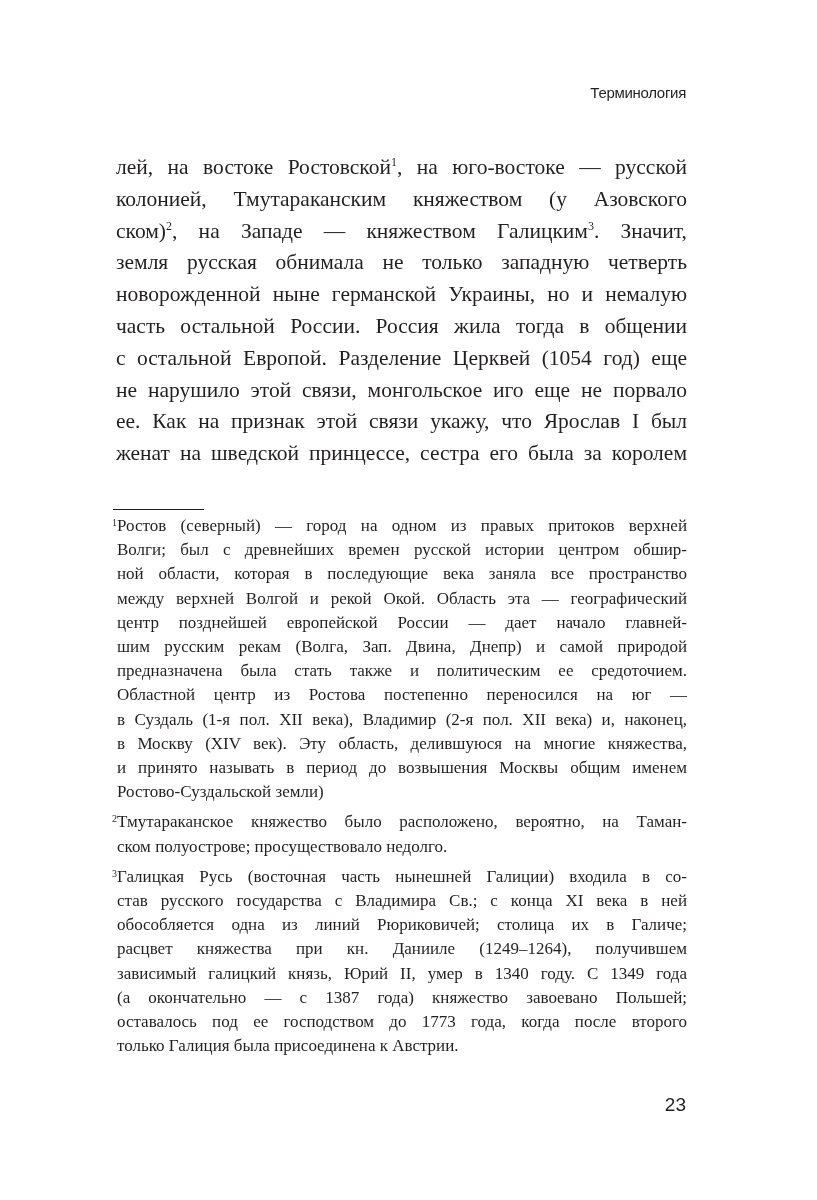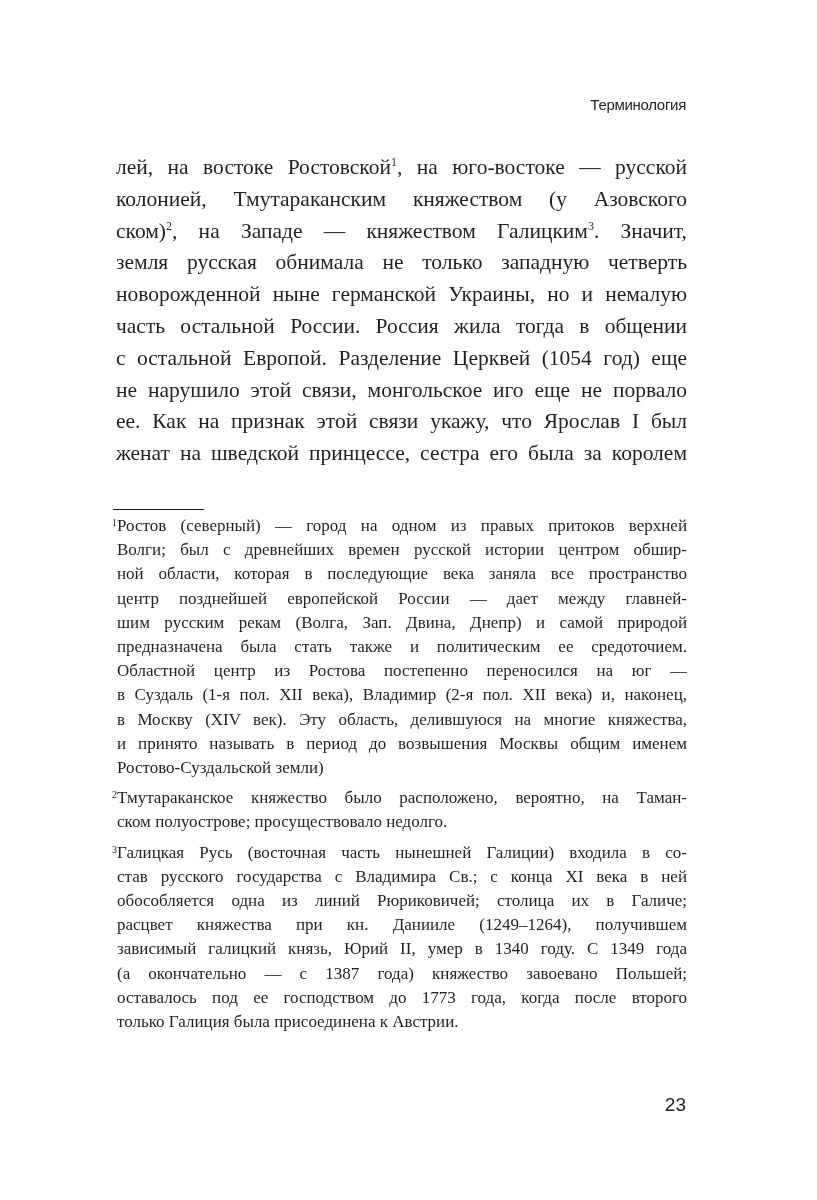--- a/index.html
+++ b/index.html
@@ -17,7 +17,7 @@
     .running-head {
       position: absolute;
       right: 131px;
-      top: 96px;
+      top: 84px;
       font-family: "Liberation Sans", sans-serif;
       font-size: 15px;
       letter-spacing: -0.3px;

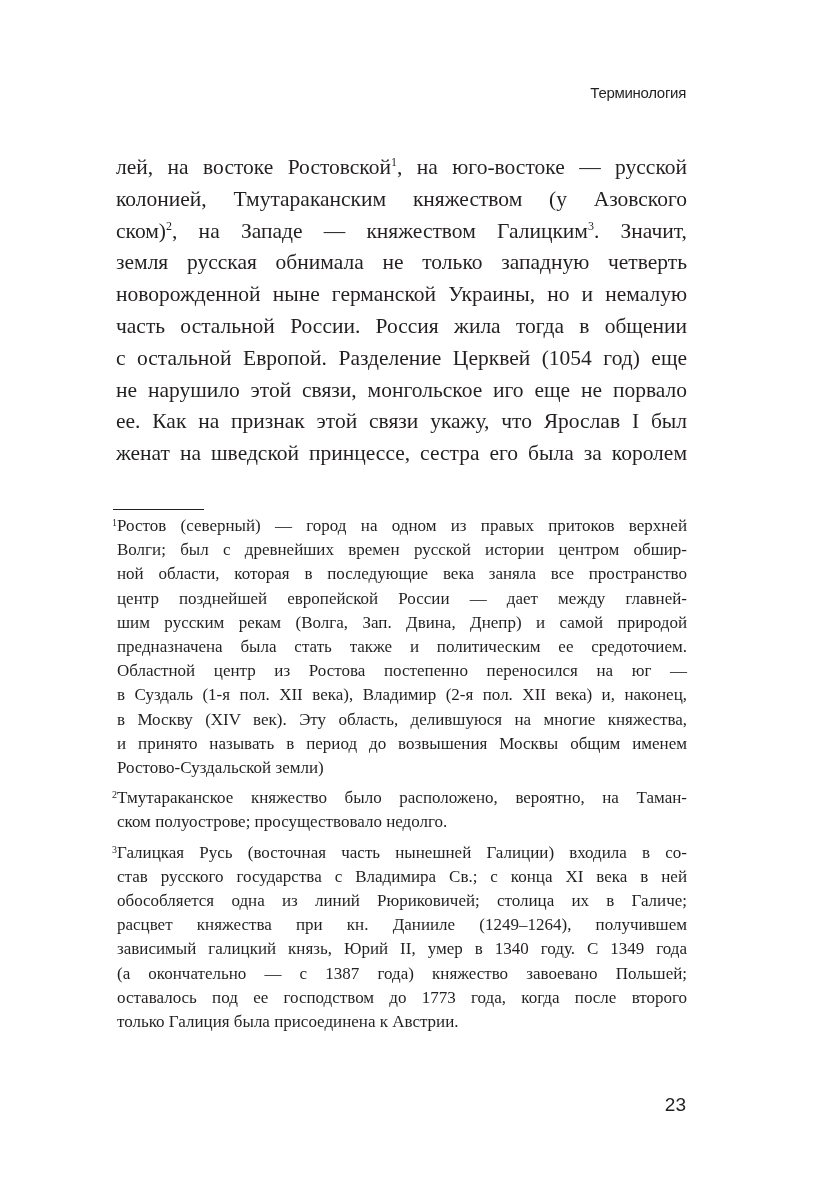--- a/index.html
+++ b/index.html
@@ -118,6 +118,7 @@
     <span class="fn-line">Ростов (северный) — город на одном из правых притоков верхней</span>
     <span class="fn-line">Волги; был с древнейших времен русской истории центром обшир-</span>
     <span class="fn-line">ной области, которая в последующие века заняла все пространство</span>
+    <span class="fn-line">между верхней Волгой и рекой Окой. Область эта — географический</span>
     <span class="fn-line">центр позднейшей европейской России — дает между главней-</span>
     <span class="fn-line">шим русским рекам (Волга, Зап. Двина, Днепр) и самой природой</span>
     <span class="fn-line">предназначена была стать также и политическим ее средоточием.</span>

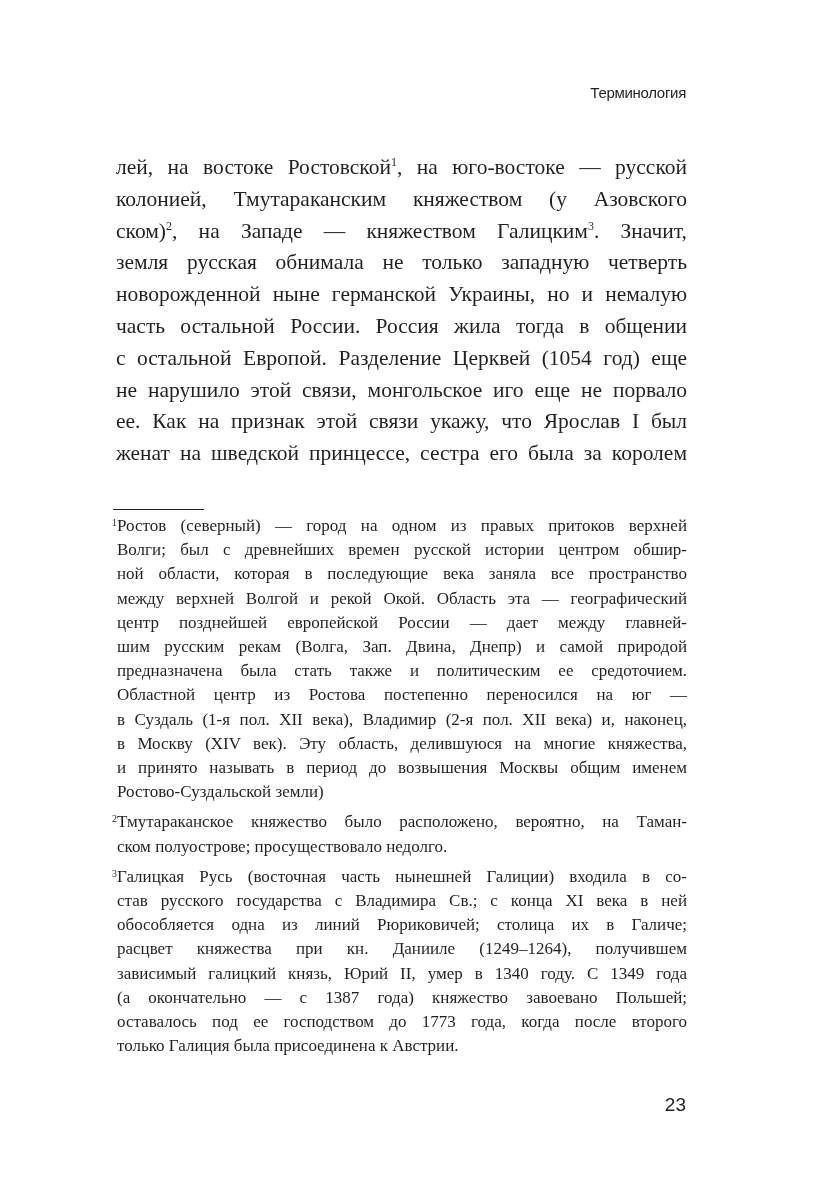--- a/index.html
+++ b/index.html
@@ -119,7 +119,7 @@
     <span class="fn-line">Волги; был с древнейших времен русской истории центром обшир-</span>
     <span class="fn-line">ной области, которая в последующие века заняла все пространство</span>
     <span class="fn-line">между верхней Волгой и рекой Окой. Область эта — географический</span>
-    <span class="fn-line">центр позднейшей европейской России — дает между главней-</span>
+    <span class="fn-line">центр позднейшей европейской России — дает начало главней-</span>
     <span class="fn-line">шим русским рекам (Волга, Зап. Двина, Днепр) и самой природой</span>
     <span class="fn-line">предназначена была стать также и политическим ее средоточием.</span>
     <span class="fn-line">Областной центр из Ростова постепенно переносился на юг —</span>

